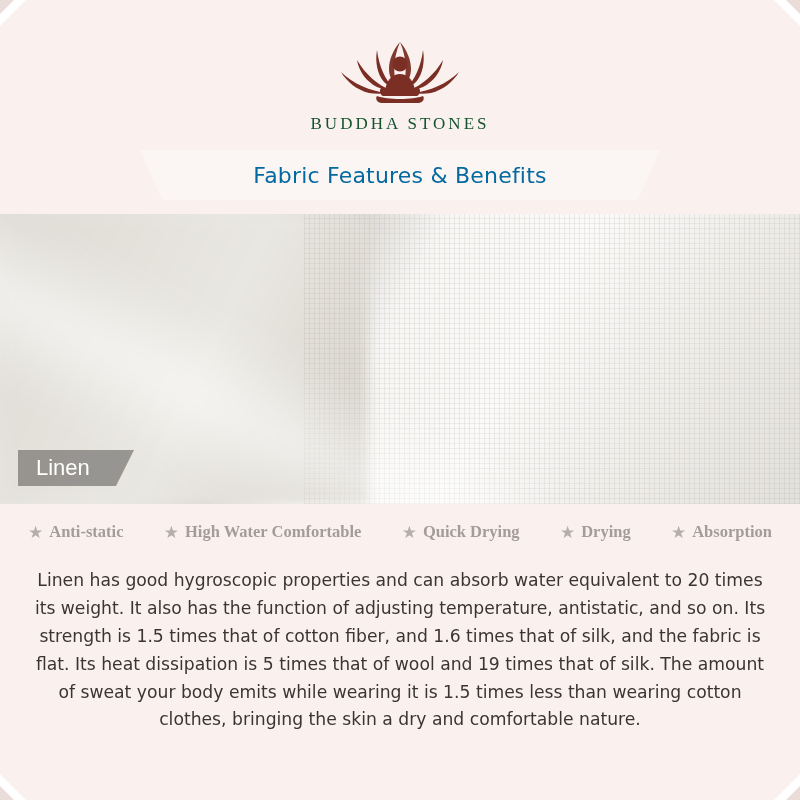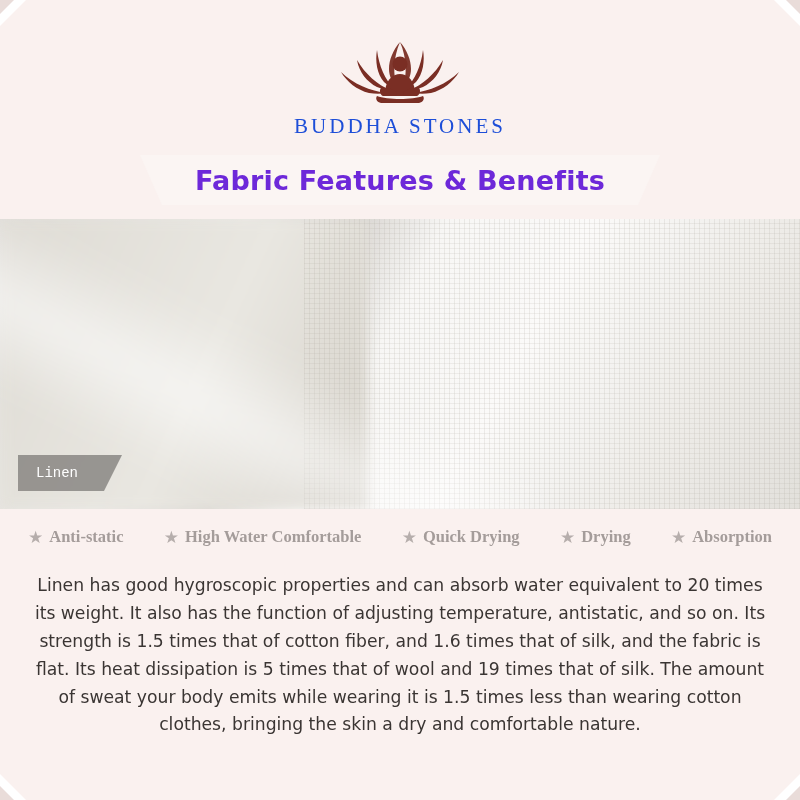--- a/index.html
+++ b/index.html
@@ -85,9 +85,9 @@
   }
   .brand-name {
     margin-top: 4px;
-    font-size: 21px;
+    font-size: 17px;
     letter-spacing: 3px;
-    color: #1d4ed8;
+    color: #14532d;
     font-family: "Liberation Serif", serif;
     font-weight: 400;
   }

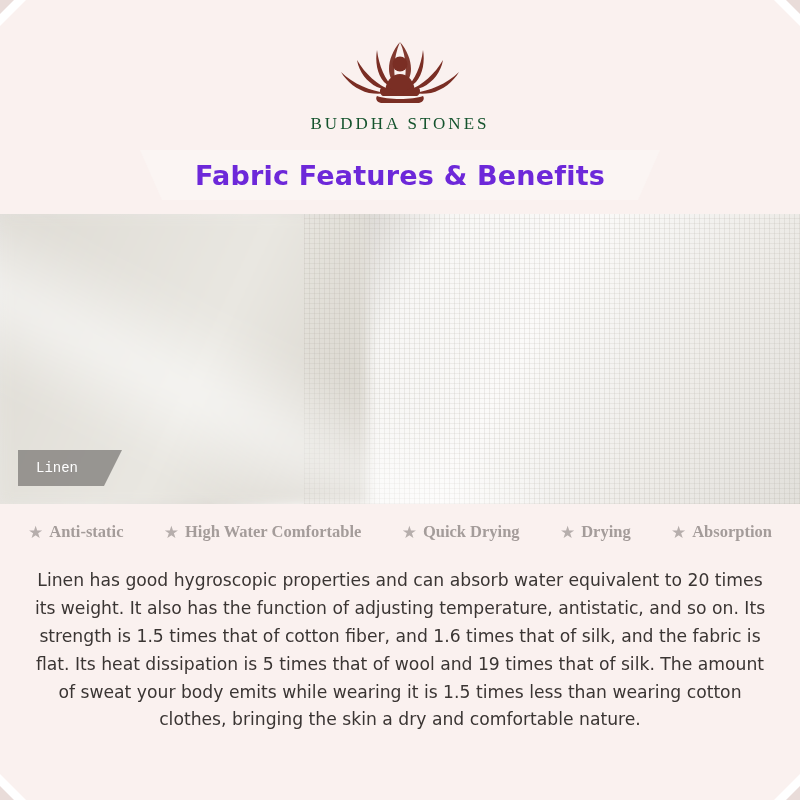--- a/index.html
+++ b/index.html
@@ -123,9 +123,9 @@
   }
   .title-text {
     font-family: "DejaVu Sans", sans-serif;
-    font-weight: bold;
-    font-size: 27px;
-    color: #6d28d9;
+    font-weight: normal;
+    font-size: 22px;
+    color: #0369a1;
     letter-spacing: 0.2px;
     white-space: nowrap;
   }

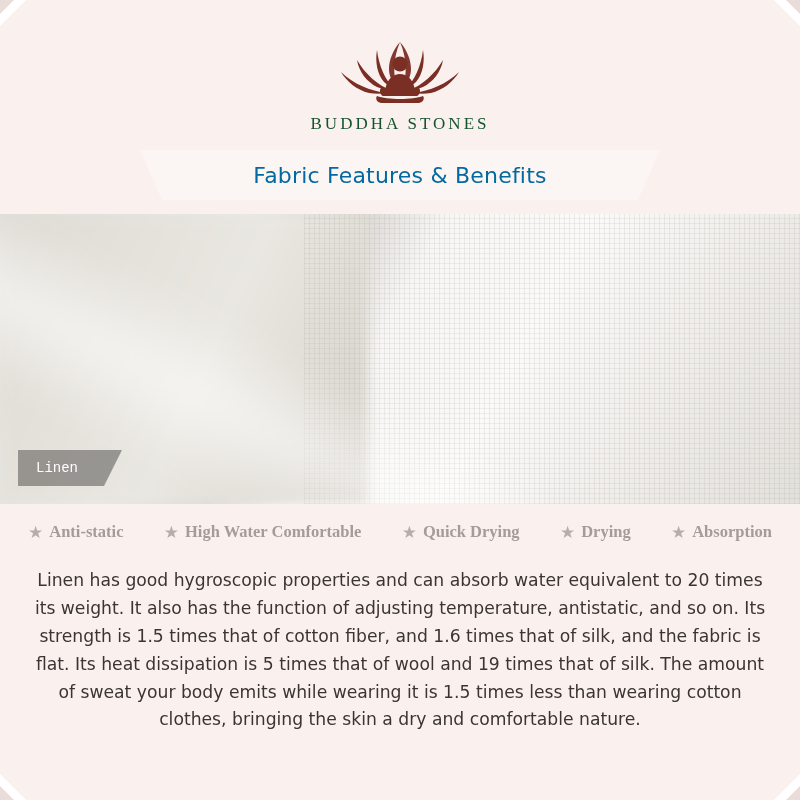--- a/index.html
+++ b/index.html
@@ -189,8 +189,8 @@
     color: #ffffff;
     display: flex;
     align-items: center;
-    font-size: 14px;
-    font-family: Liberation Mono, monospace;
+    font-size: 22px;
+    font-family: Liberation Sans, sans-serif;
     z-index: 4;
   }
   .fabric-tag::after {

